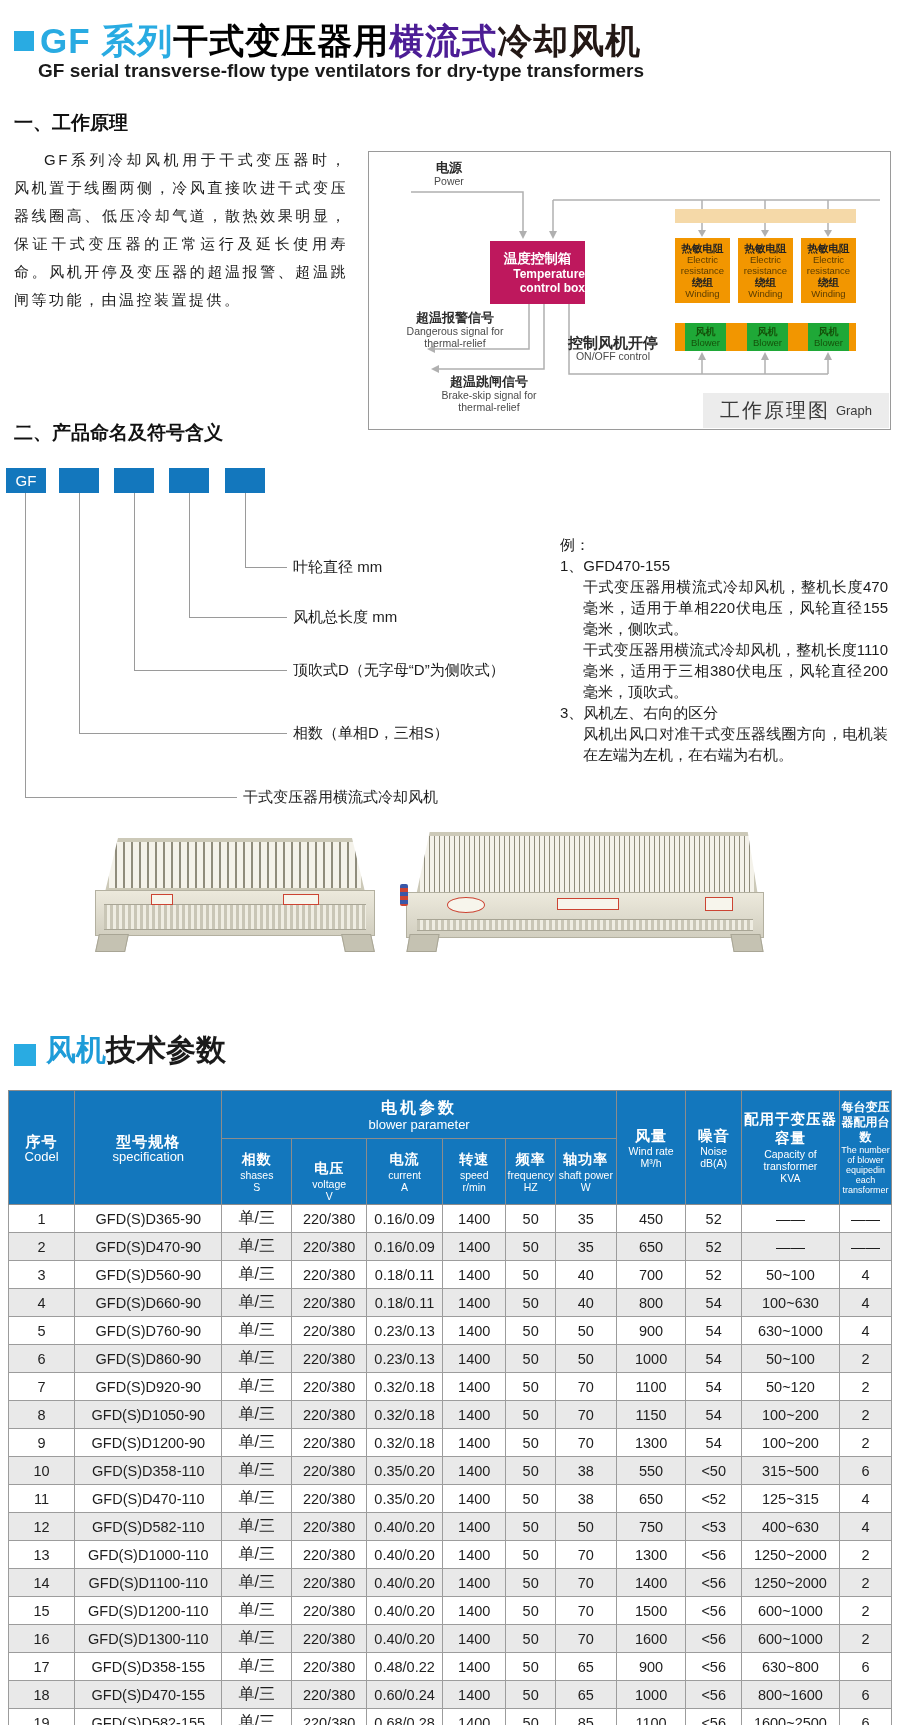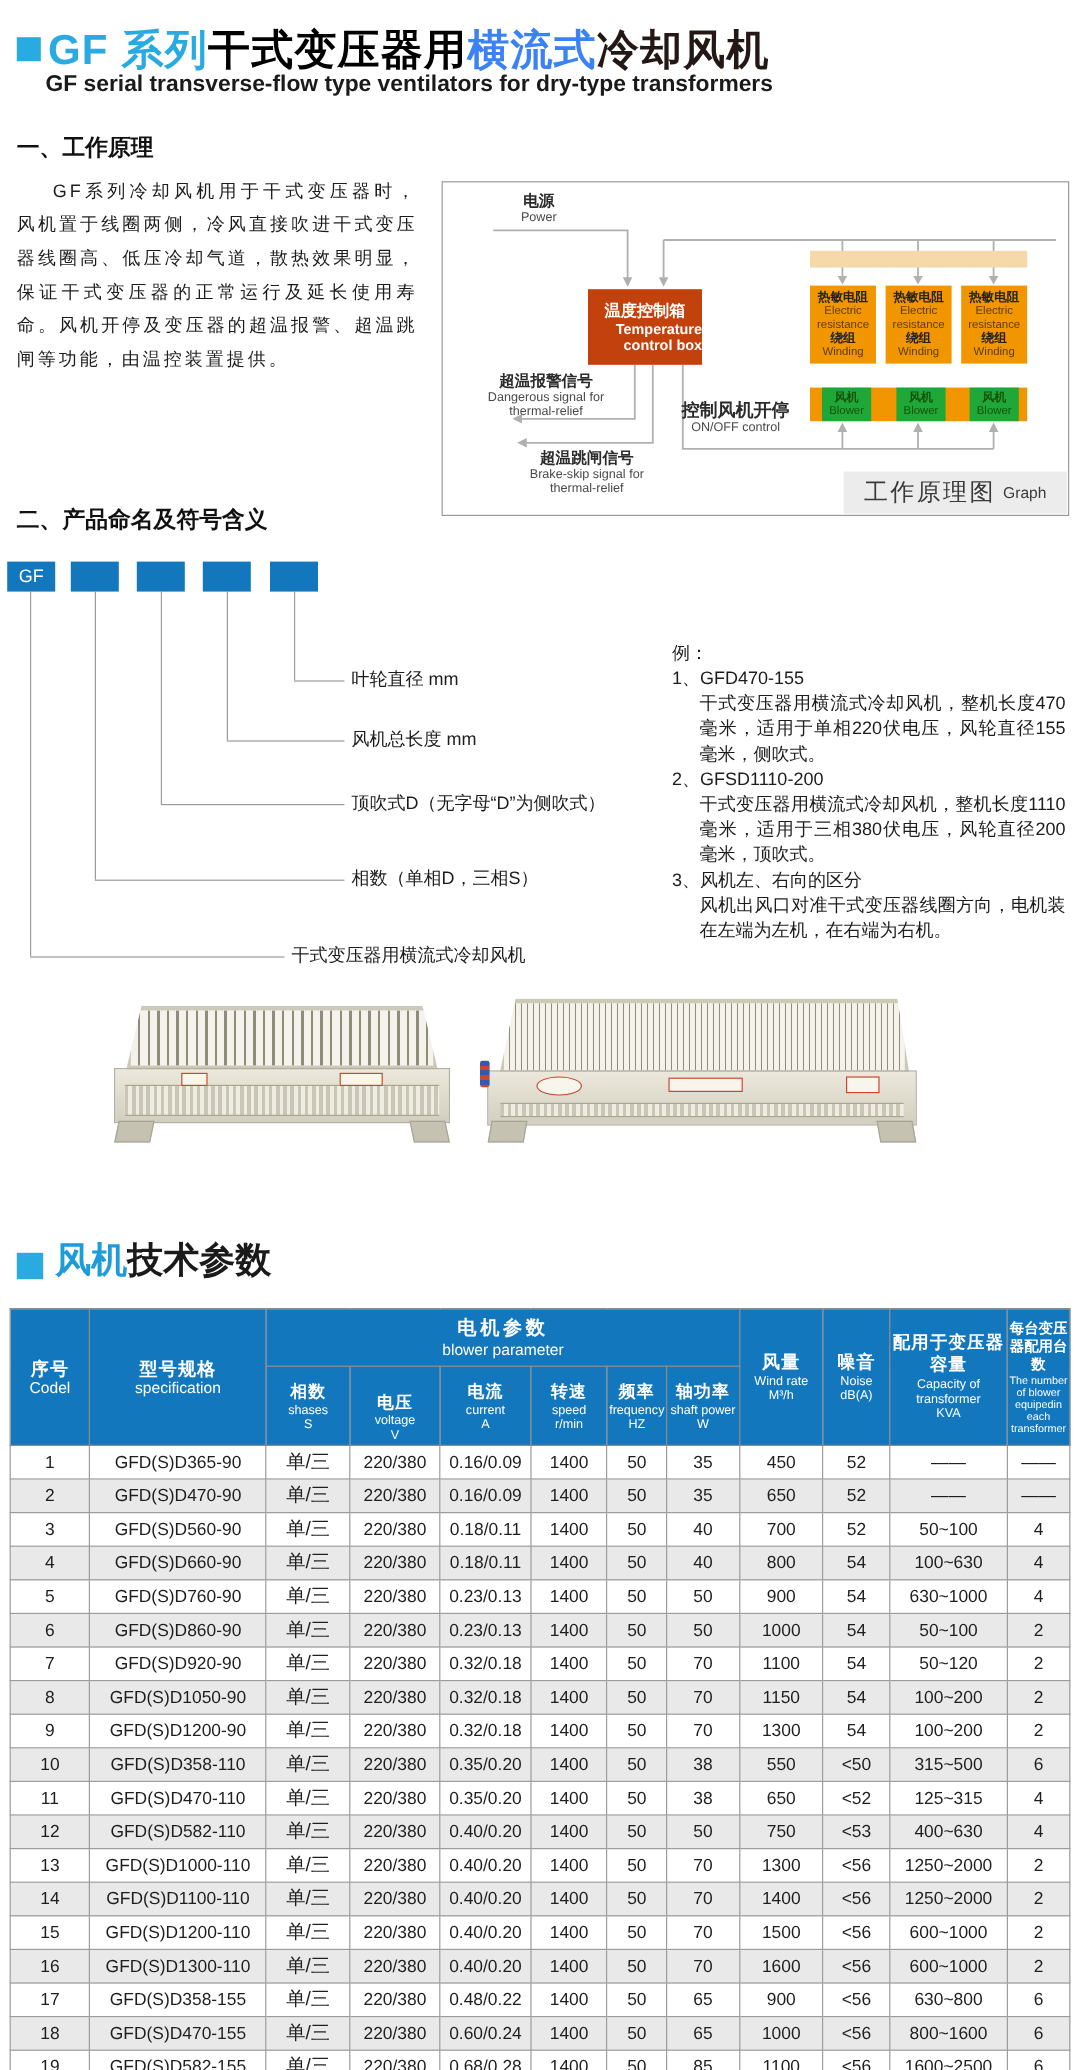--- a/index.html
+++ b/index.html
@@ -83,7 +83,7 @@
 <div class="page">
 
   <div class="title-sq"></div>
-  <div class="main-title" id="main-title"><span style="color: rgb(41, 171, 226);">GF 系列</span><span style="color: #000000;">干式变压器用</span><span style="color: #3b82f6;">横流式</span><span style="color: rgb(35, 24, 21);">冷却风机</span></div>
+  <div class="main-title" id="main-title"><span style="color: rgb(41, 171, 226);">GF 系列</span><span style="color: #000000;">干式变压器用</span><span style="color: #4c1d95;">横流式</span><span style="color: rgb(35, 24, 21);">冷却风机</span></div>
   <div class="sub-title">GF serial transverse-flow type ventilators for dry-type transformers</div>
 
   <div class="sec-h" style="left:14px;top:110px;">一、工作原理</div>

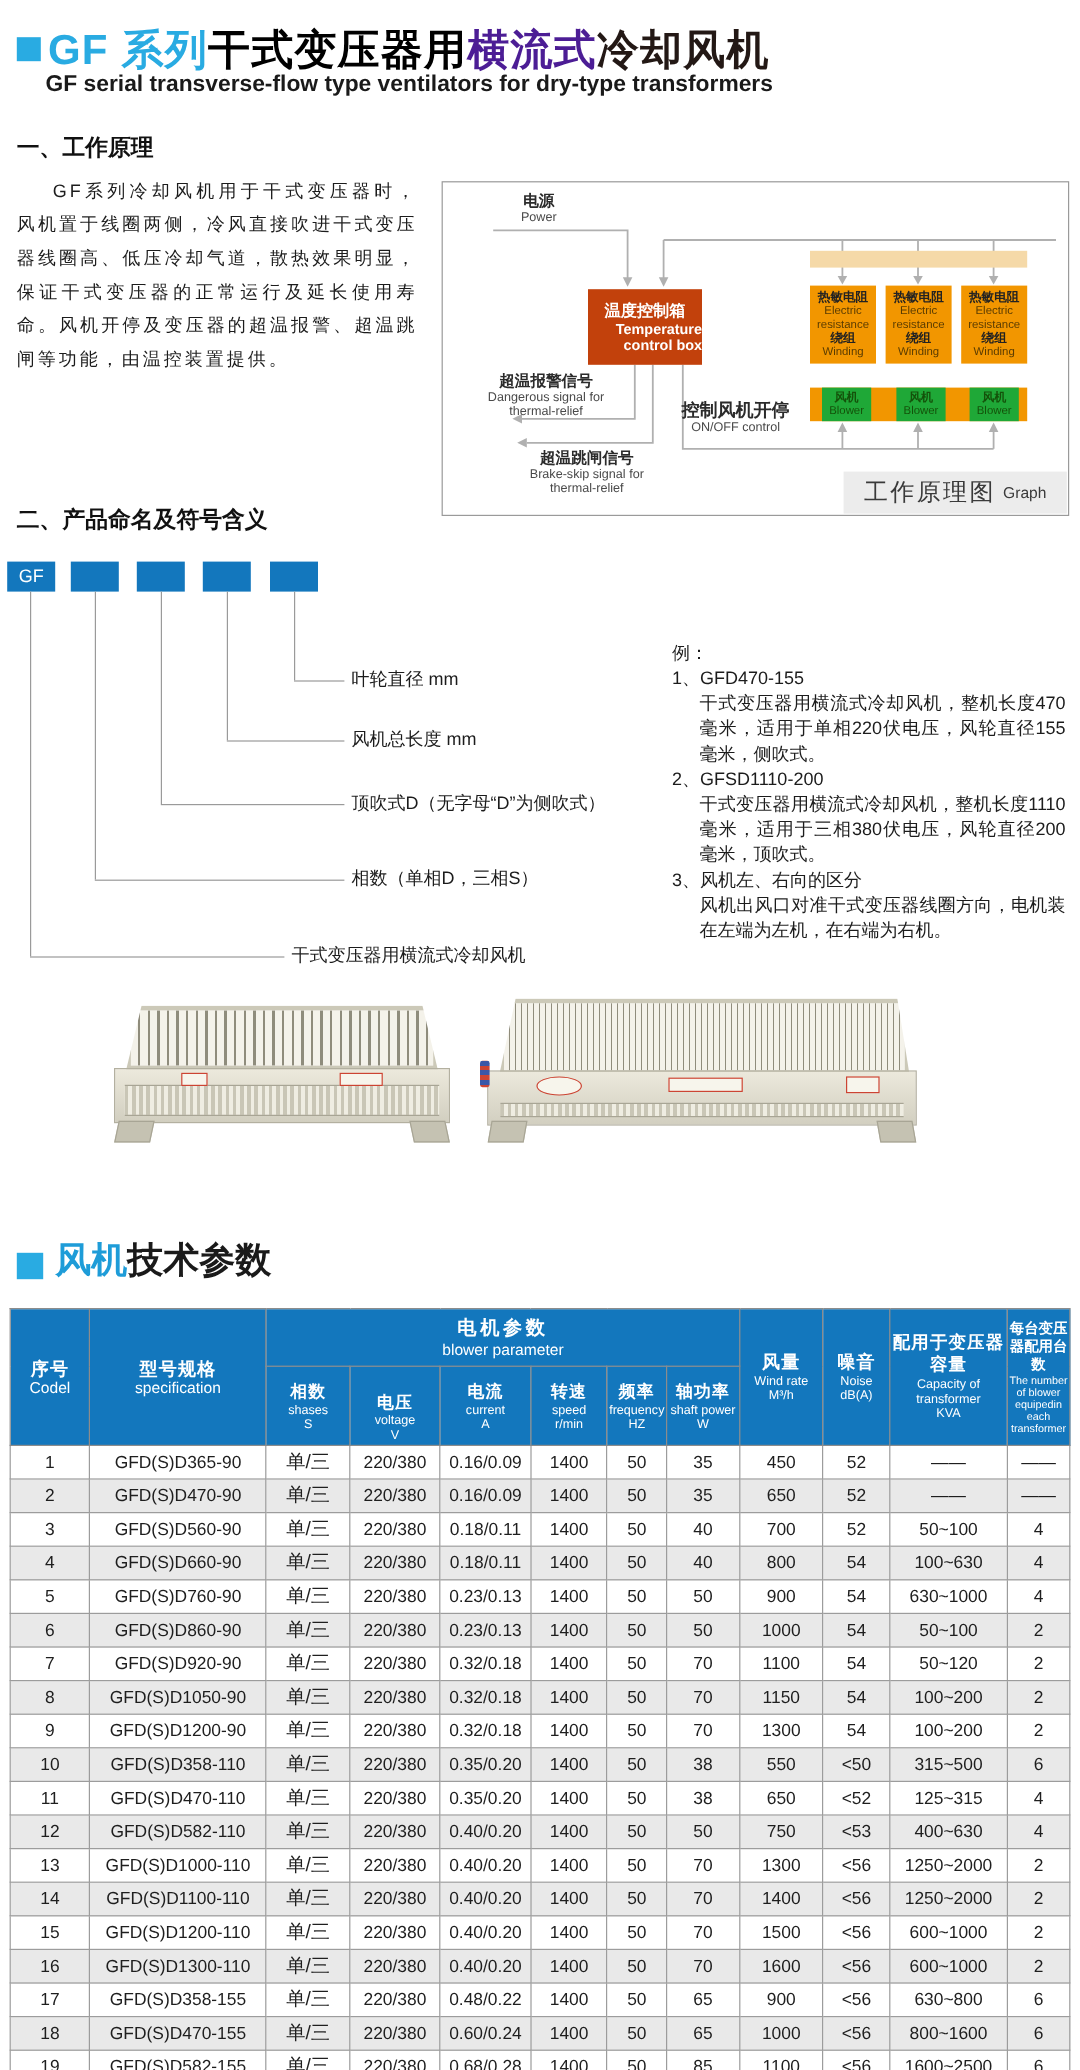--- a/index.html
+++ b/index.html
@@ -20,7 +20,7 @@
   .dlabel{position:absolute;text-align:center;}
   .dlabel .zh{font-size:13px;font-weight:bold;color:#2b2b2b;display:block;line-height:15px;}
   .dlabel .en{font-size:10.5px;color:#4a4a4a;display:block;line-height:12px;}
-  .ctrl-box{position:absolute;left:121px;top:89px;width:95px;height:63px;background:#c2410c;color:#fff;
+  .ctrl-box{position:absolute;left:121px;top:89px;width:95px;height:63px;background:#be185d;color:#fff;
             display:flex;flex-direction:column;justify-content:center;text-align:center;}
   .ctrl-box .zh{font-size:13.5px;font-weight:bold;line-height:17px;}
   .ctrl-box .en{font-size:12px;font-weight:bold;line-height:14px;text-align:right;}

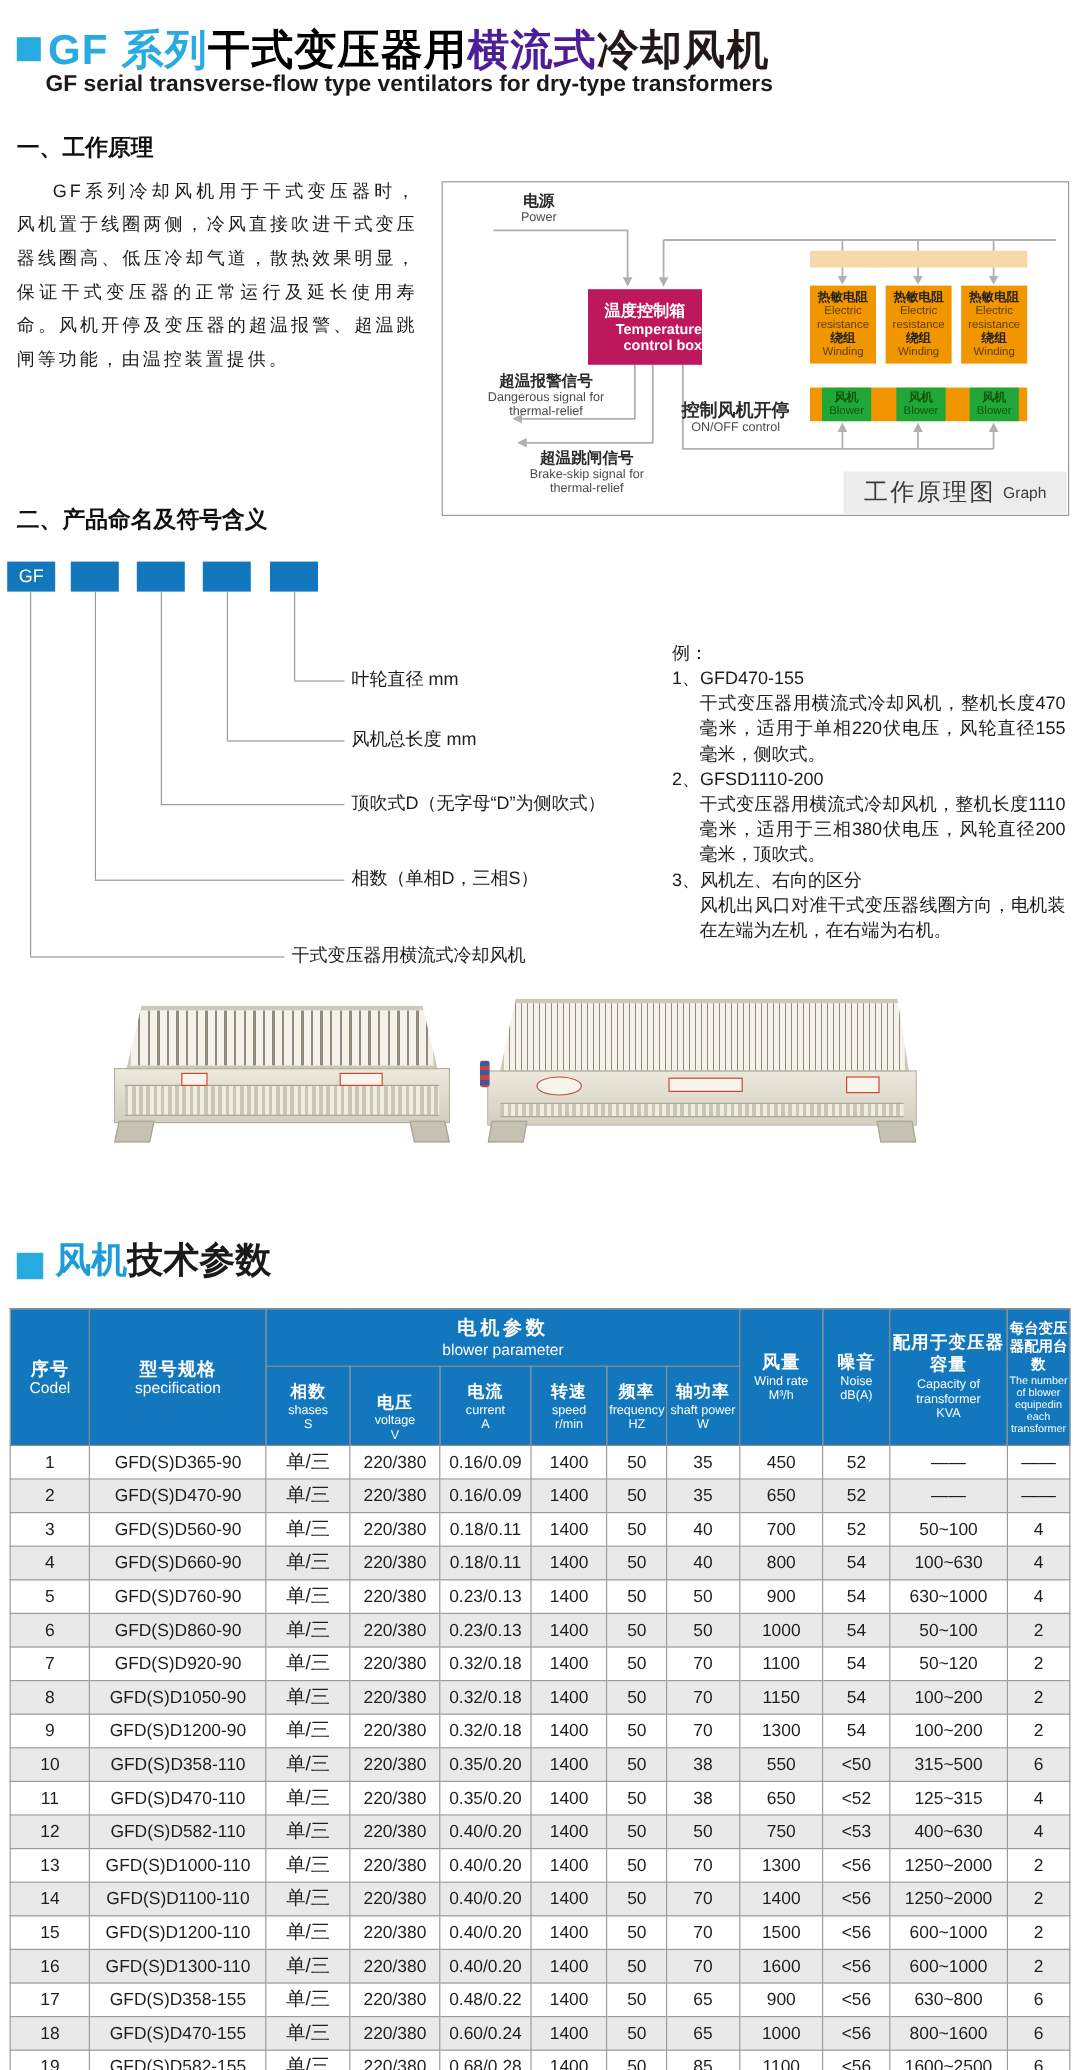--- a/index.html
+++ b/index.html
@@ -222,7 +222,6 @@
     <div id="example-items">
         <div class="ex-head">1、GFD470-155</div>
         <div class="ex-body">干式变压器用横流式冷却风机，整机长度470毫米，适用于单相220伏电压，风轮直径155毫米，侧吹式。</div>
-        <div class="ex-head">2、GFSD1110-200</div>
         <div class="ex-body">干式变压器用横流式冷却风机，整机长度1110毫米，适用于三相380伏电压，风轮直径200毫米，顶吹式。</div>
         <div class="ex-head">3、风机左、右向的区分</div>
         <div class="ex-body">风机出风口对准干式变压器线圈方向，电机装在左端为左机，在右端为右机。</div>

